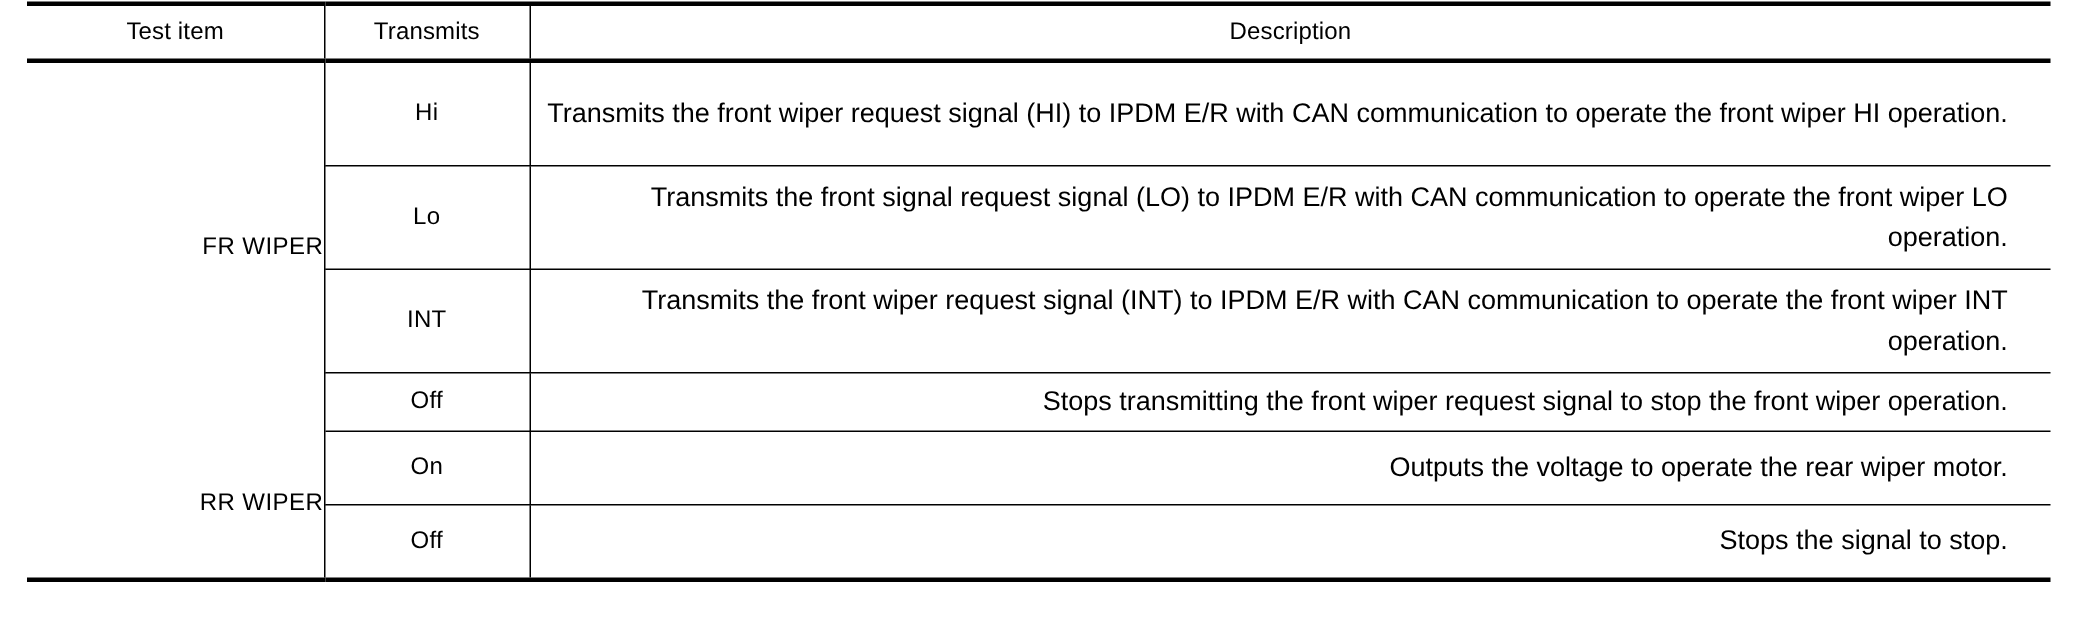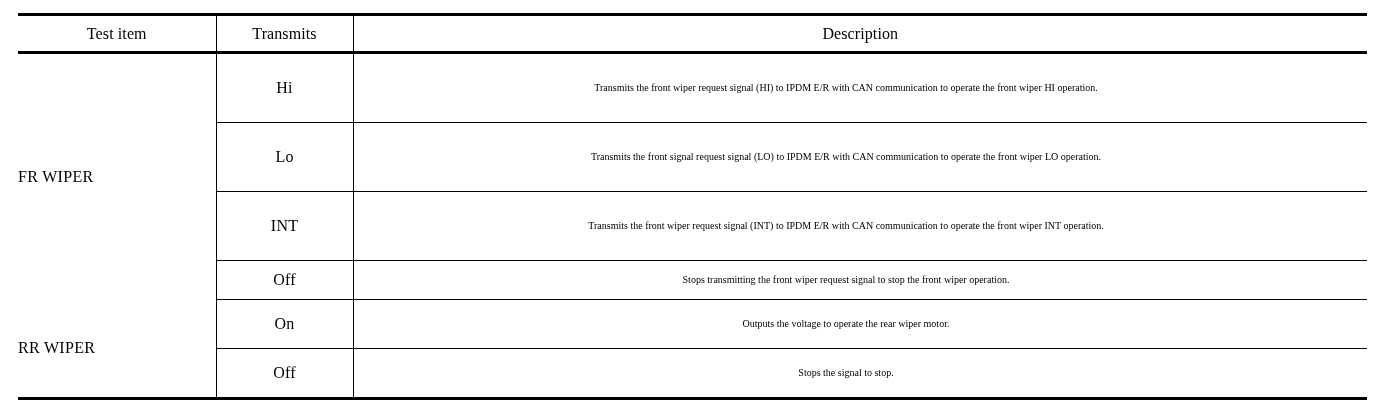--- a/index.html
+++ b/index.html
@@ -27,13 +27,12 @@
   .spec-table {
     position: absolute;
     left: 18px;
-    top: 13px;
+    top: 1px;
     width: 1349px;
     border-collapse: collapse;
     table-layout: fixed;
     font-size: 15.5px;
     line-height: 1.0;
-    font-family: Liberation Serif, serif;
   }
 
   .spec-table col.c-item      { width: 198px; }

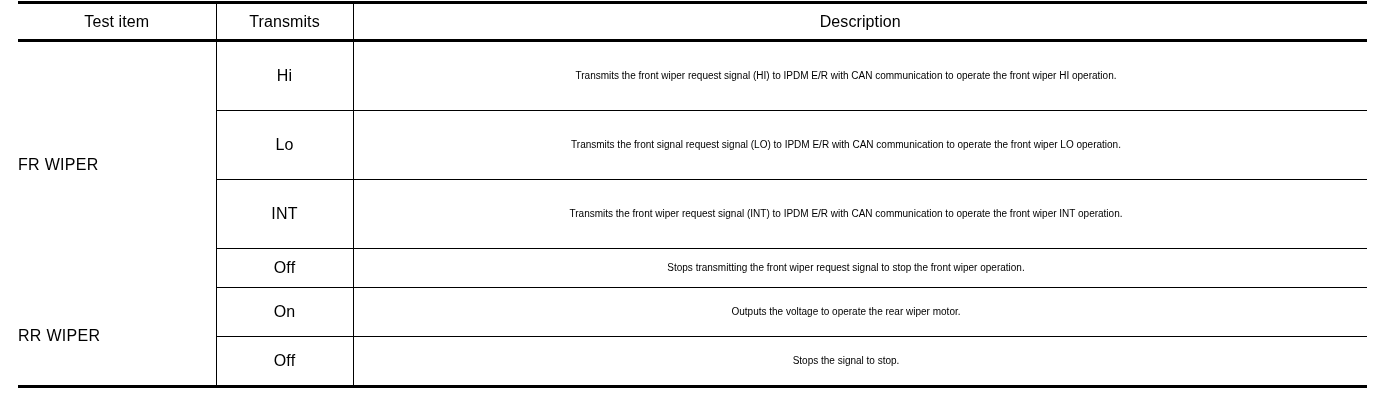--- a/index.html
+++ b/index.html
@@ -82,9 +82,9 @@
 
   
   .desc-cell {
-    text-align: center;
+    text-align: right;
     padding: 7px 6px 7px 11px;
-    font-size: 10px;
+    font-size: 18px;
     line-height: 1.52;
   }
   .desc-cell.tall   { height: 68px; }

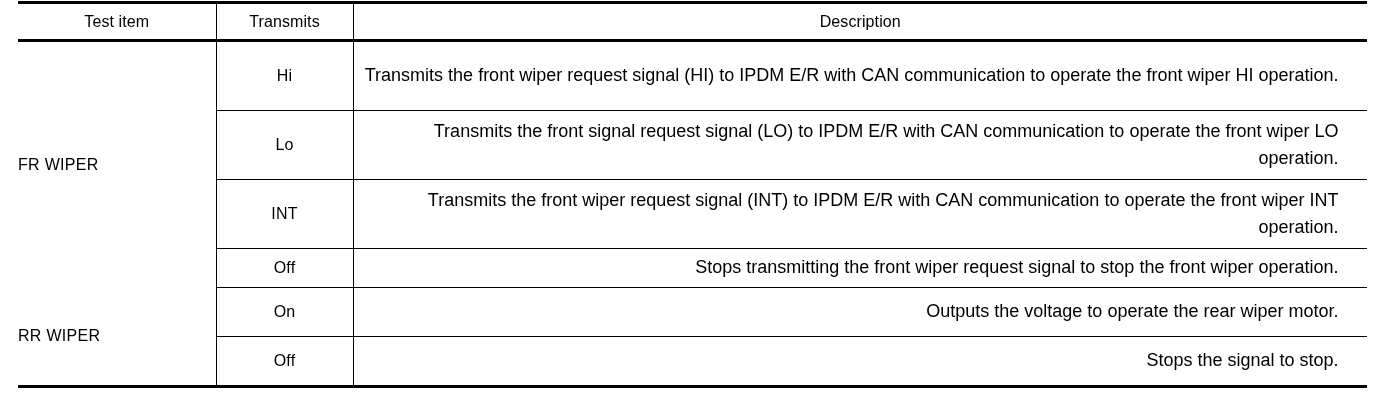--- a/index.html
+++ b/index.html
@@ -67,7 +67,7 @@
 
   
   .item-cell {
-    text-align: left;
+    text-align: right;
     font-size: 16px;
     letter-spacing: 0.3px;
   }

